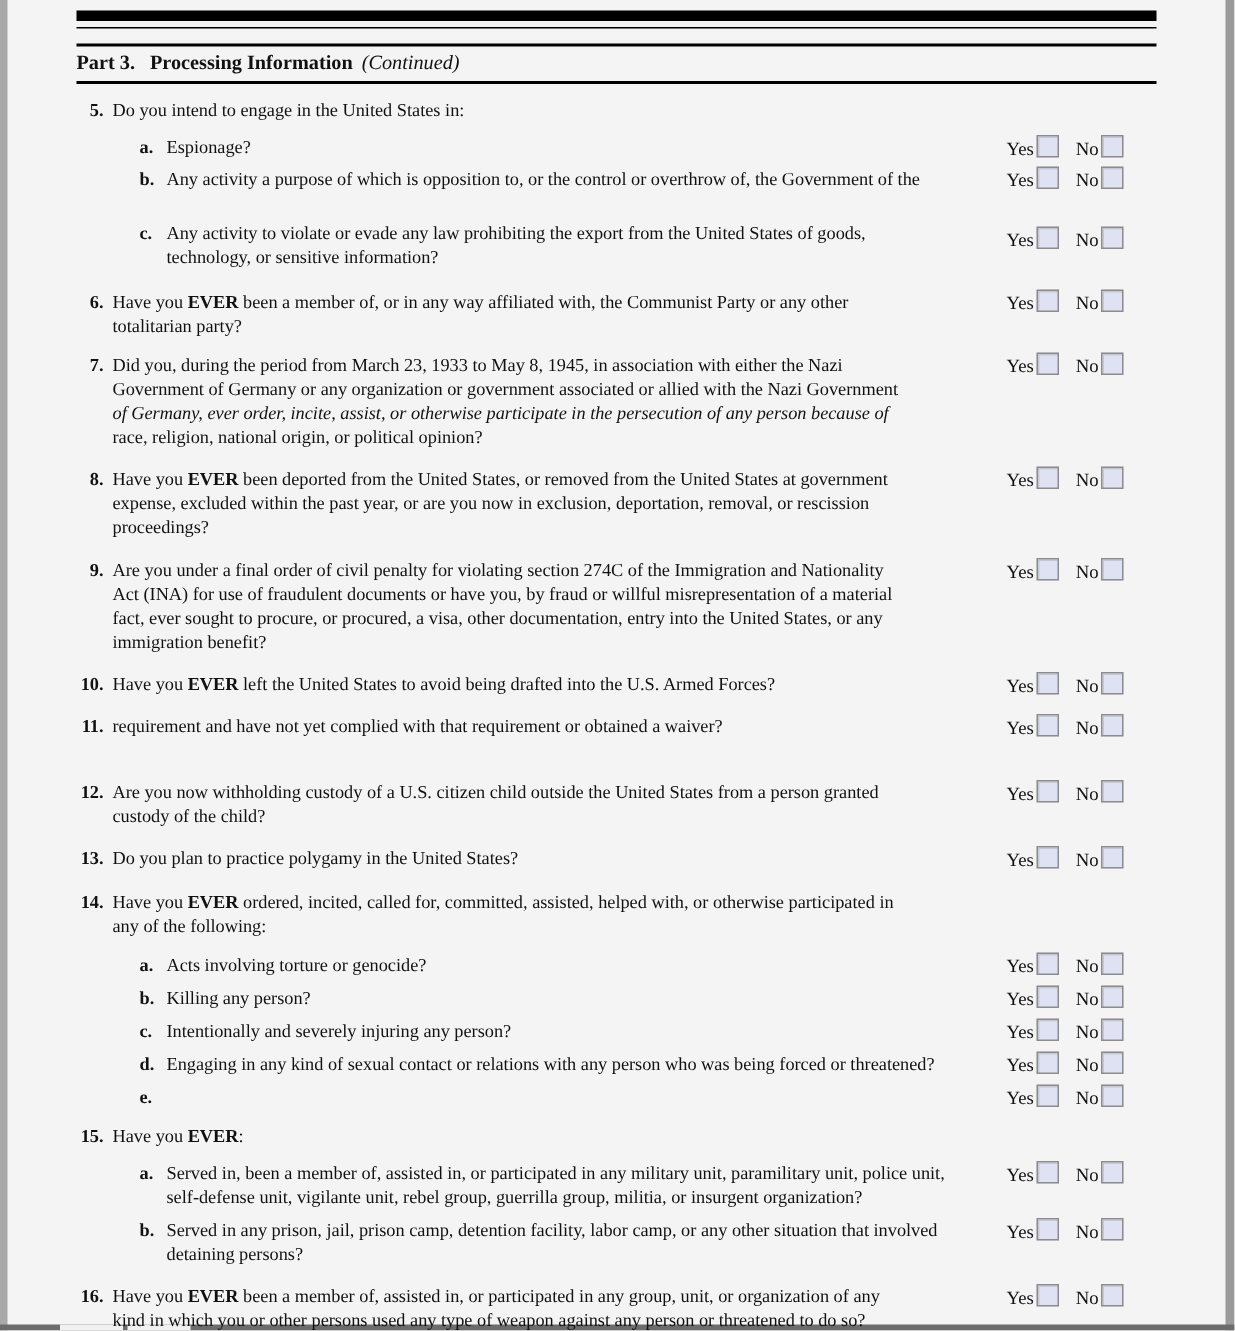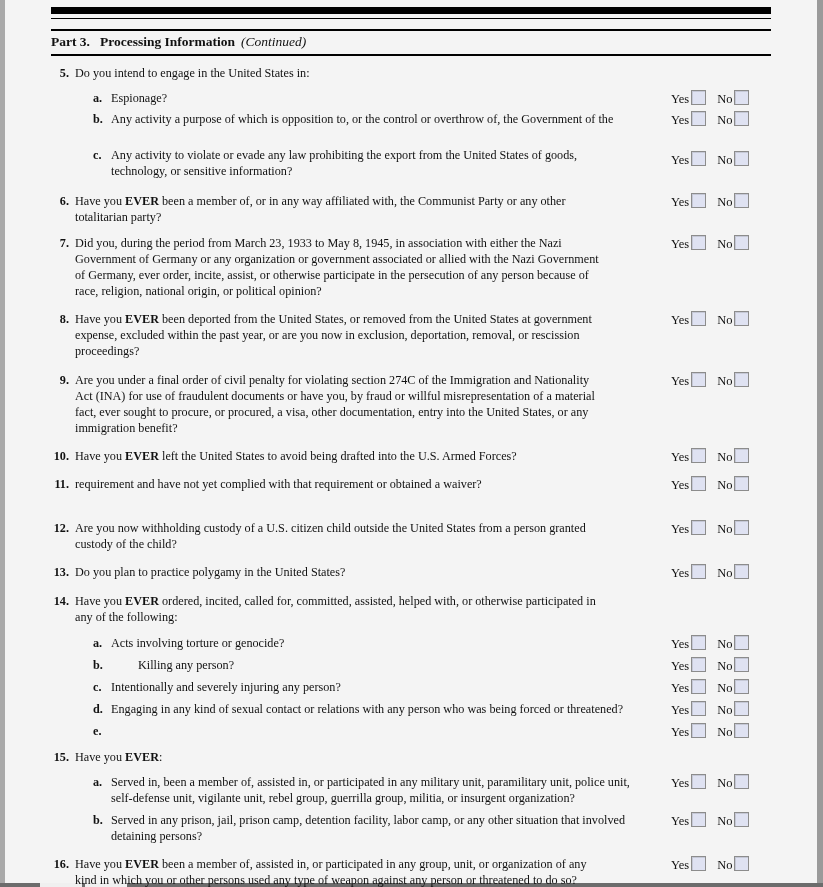--- a/index.html
+++ b/index.html
@@ -108,7 +108,7 @@
         <div class="txt">
           <div style="white-space: nowrap;">Did you, during the period from March 23, 1933 to May 8, 1945, in association with either the Nazi</div>
           <div style="white-space: nowrap;">Government of Germany or any organization or government associated or allied with the Nazi Government</div>
-          <div style="white-space: nowrap;">of Germany, ever order, incite, assist, or otherwise participate in the persecution of any person because of</div>
+          <div style="white-space: nowrap; font-style: italic;">of Germany, ever order, incite, assist, or otherwise participate in the persecution of any person because of</div>
           <div style="white-space: nowrap;">race, religion, national origin, or political opinion?</div>
         </div>
       </div>

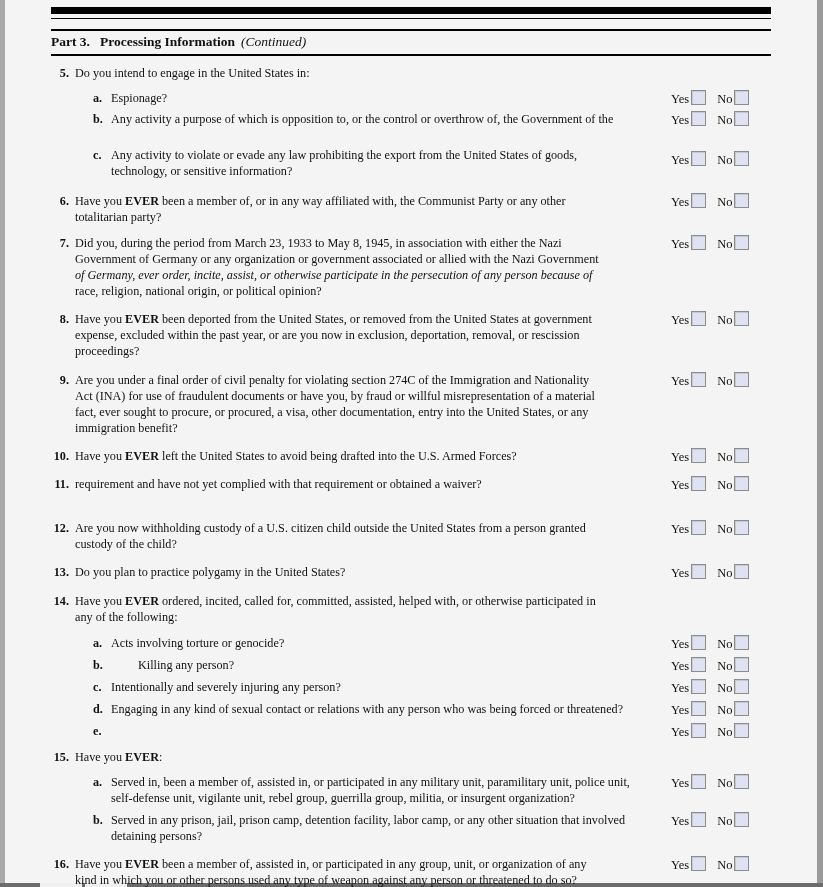--- a/index.html
+++ b/index.html
@@ -178,7 +178,7 @@
       <div class="q sub" style="top: 653px; left: 42px; width: 560px; height: 16px;">
         <span class="num">b.</span>
         <div class="txt">
-          <div style="white-space: nowrap; margin-left: 27px;">Killing any person?</div>
+          <div style="white-space: nowrap;">Killing any person?</div>
         </div>
       </div>
       <div class="yn" style="top: 653px;"><span class="lbl">Yes</span><span class="box"></span><span class="no-wrap"><span class="lbl">No</span><span class="box"></span></span></div>

